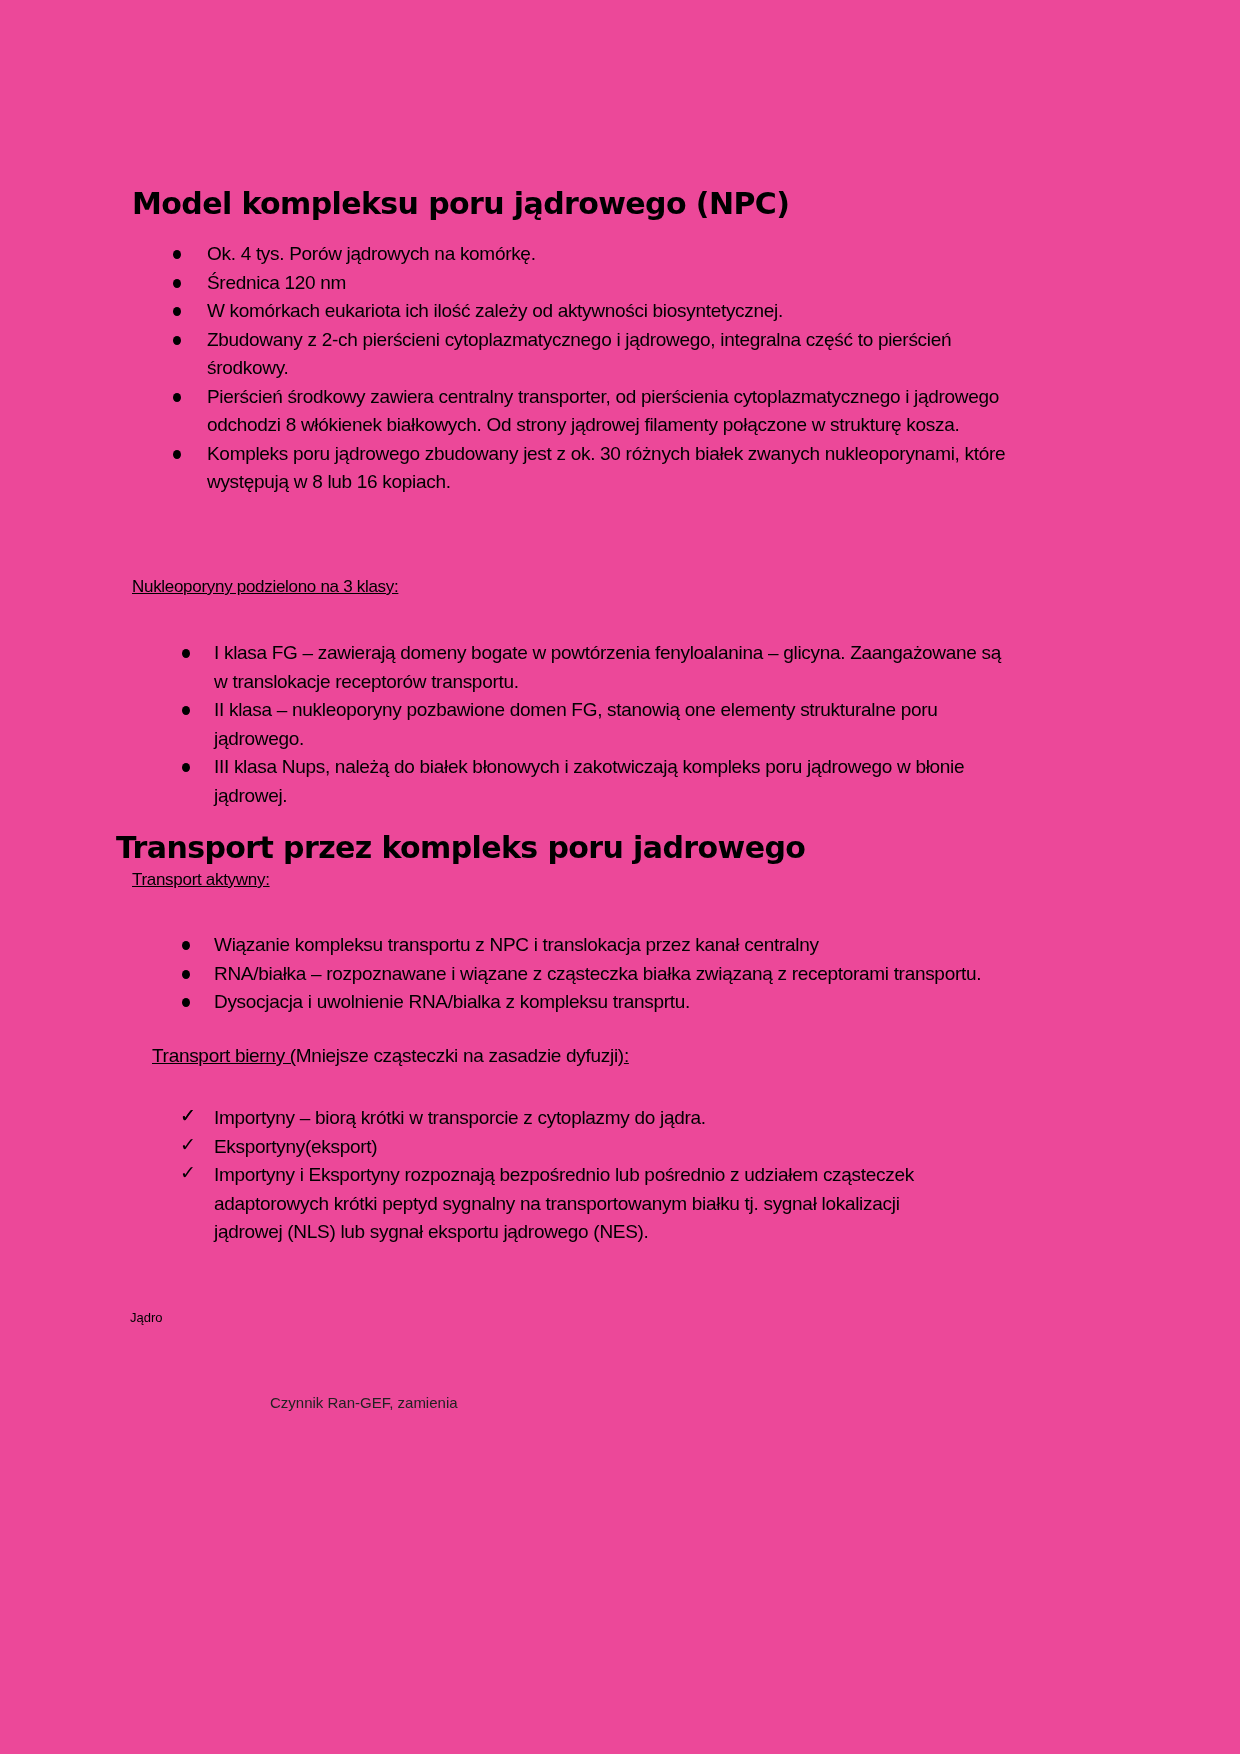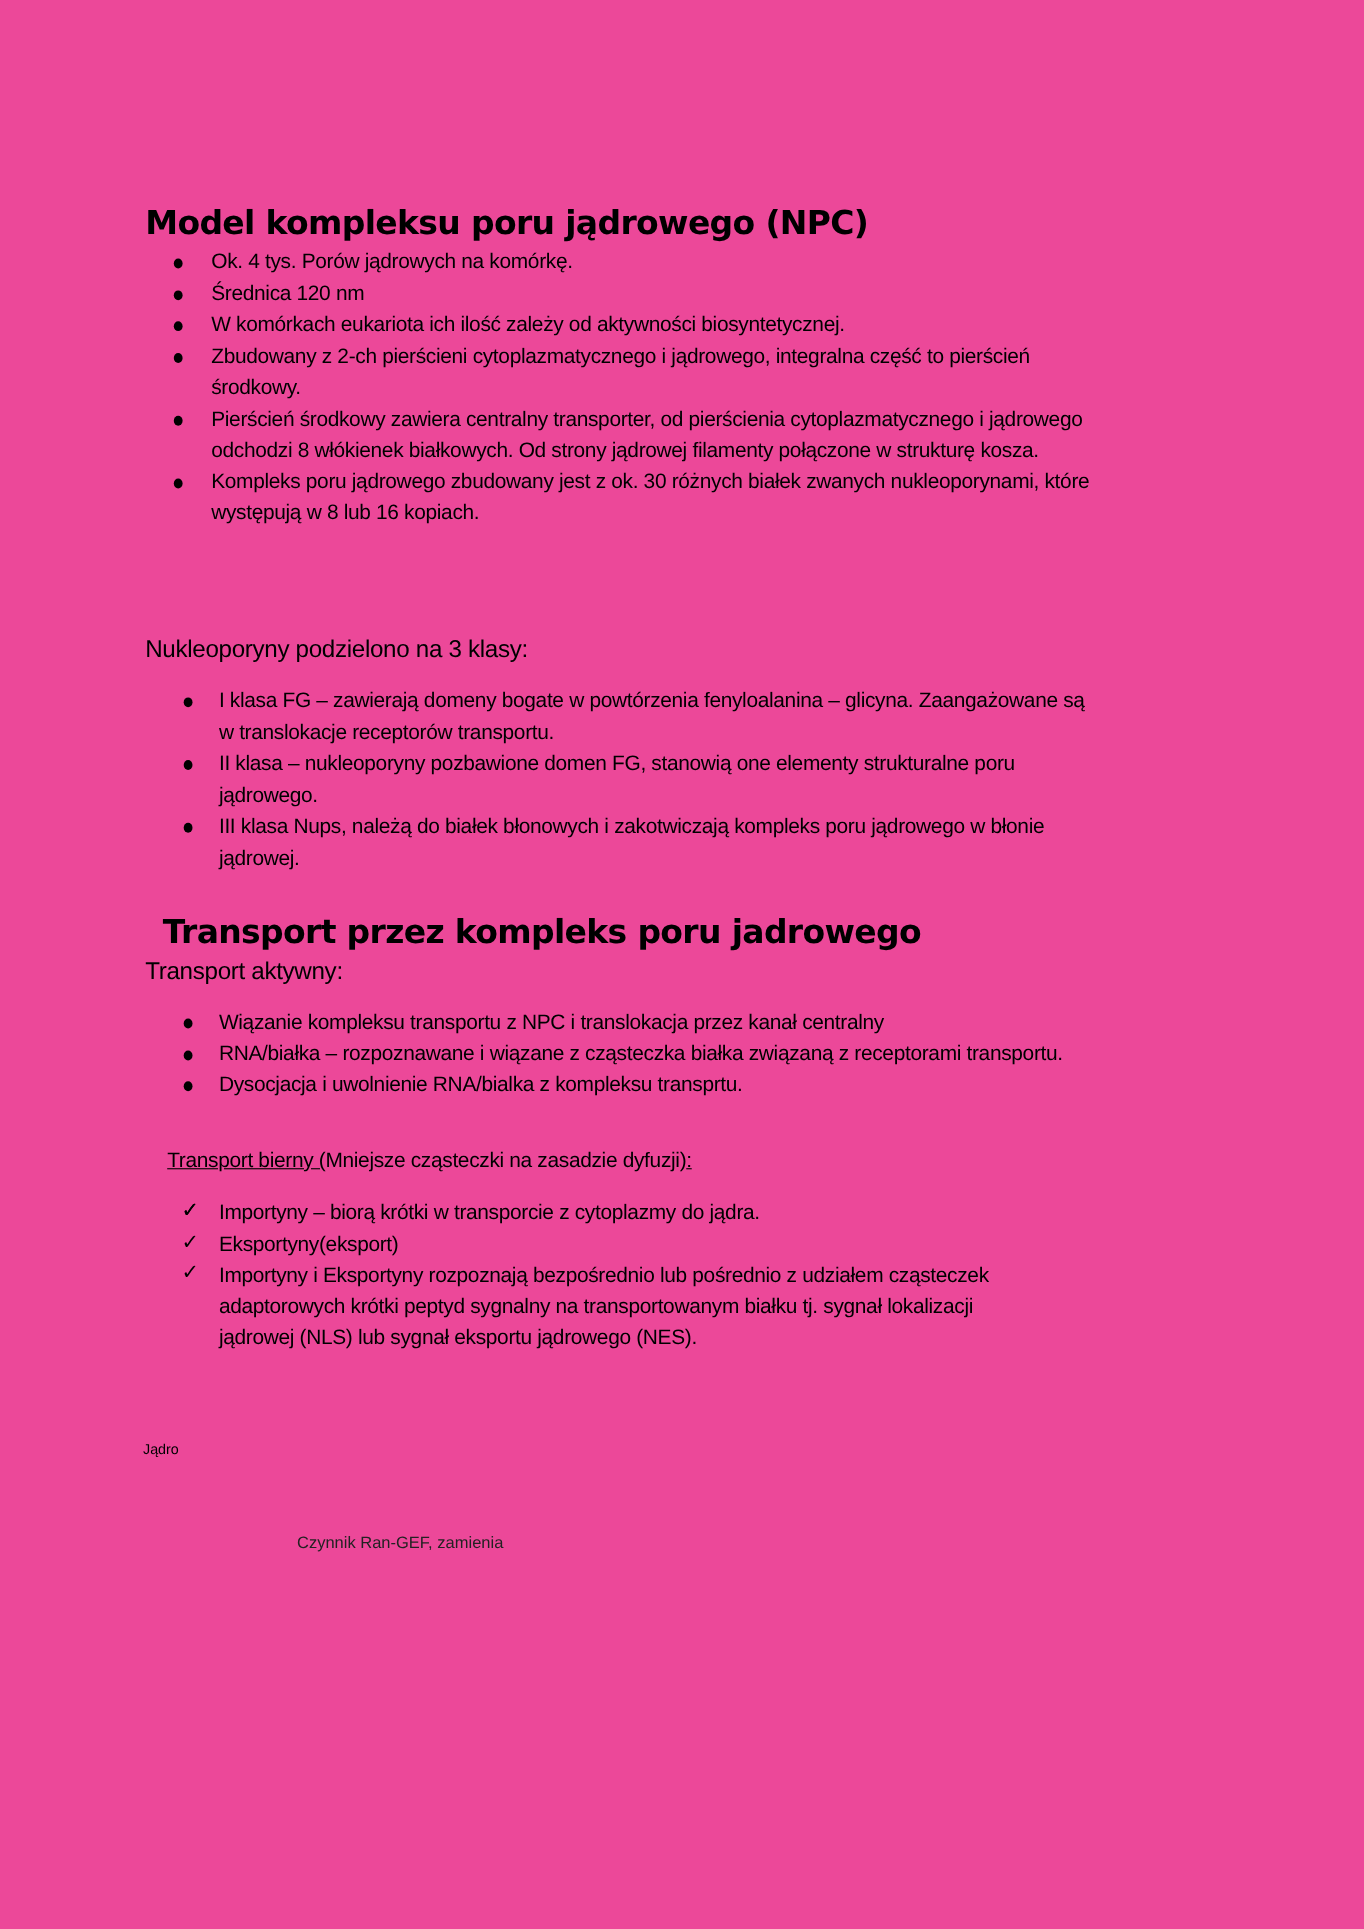--- a/index.html
+++ b/index.html
@@ -9,7 +9,7 @@
     .h1 { font-family: "DejaVu Sans", sans-serif; font-weight: bold; font-size: 30px; letter-spacing: -0.6px; white-space: nowrap; }
     .txt { font-family: "Liberation Sans", sans-serif; font-size: 19px; line-height: 28px; letter-spacing: -0.3px; }
     .sub { font-family: "Liberation Sans", sans-serif; font-size: 22px; letter-spacing: -0.3px; white-space: nowrap; }
-    ul.list { list-style: none; margin: 0; padding: 0; }
+    ul.list { list-style: none; margin: 15px; padding: 0; }
     ul.list li { position: relative; font-family: "Liberation Sans", sans-serif; font-size: 19px; line-height: 28.5px; letter-spacing: -0.3px; }
     .bullet { position: absolute; width: 8px; height: 9px; border-radius: 50%; background: #000; }
     .check { position: absolute; font-family: "DejaVu Sans", sans-serif; font-size: 19px; line-height: 28px; }

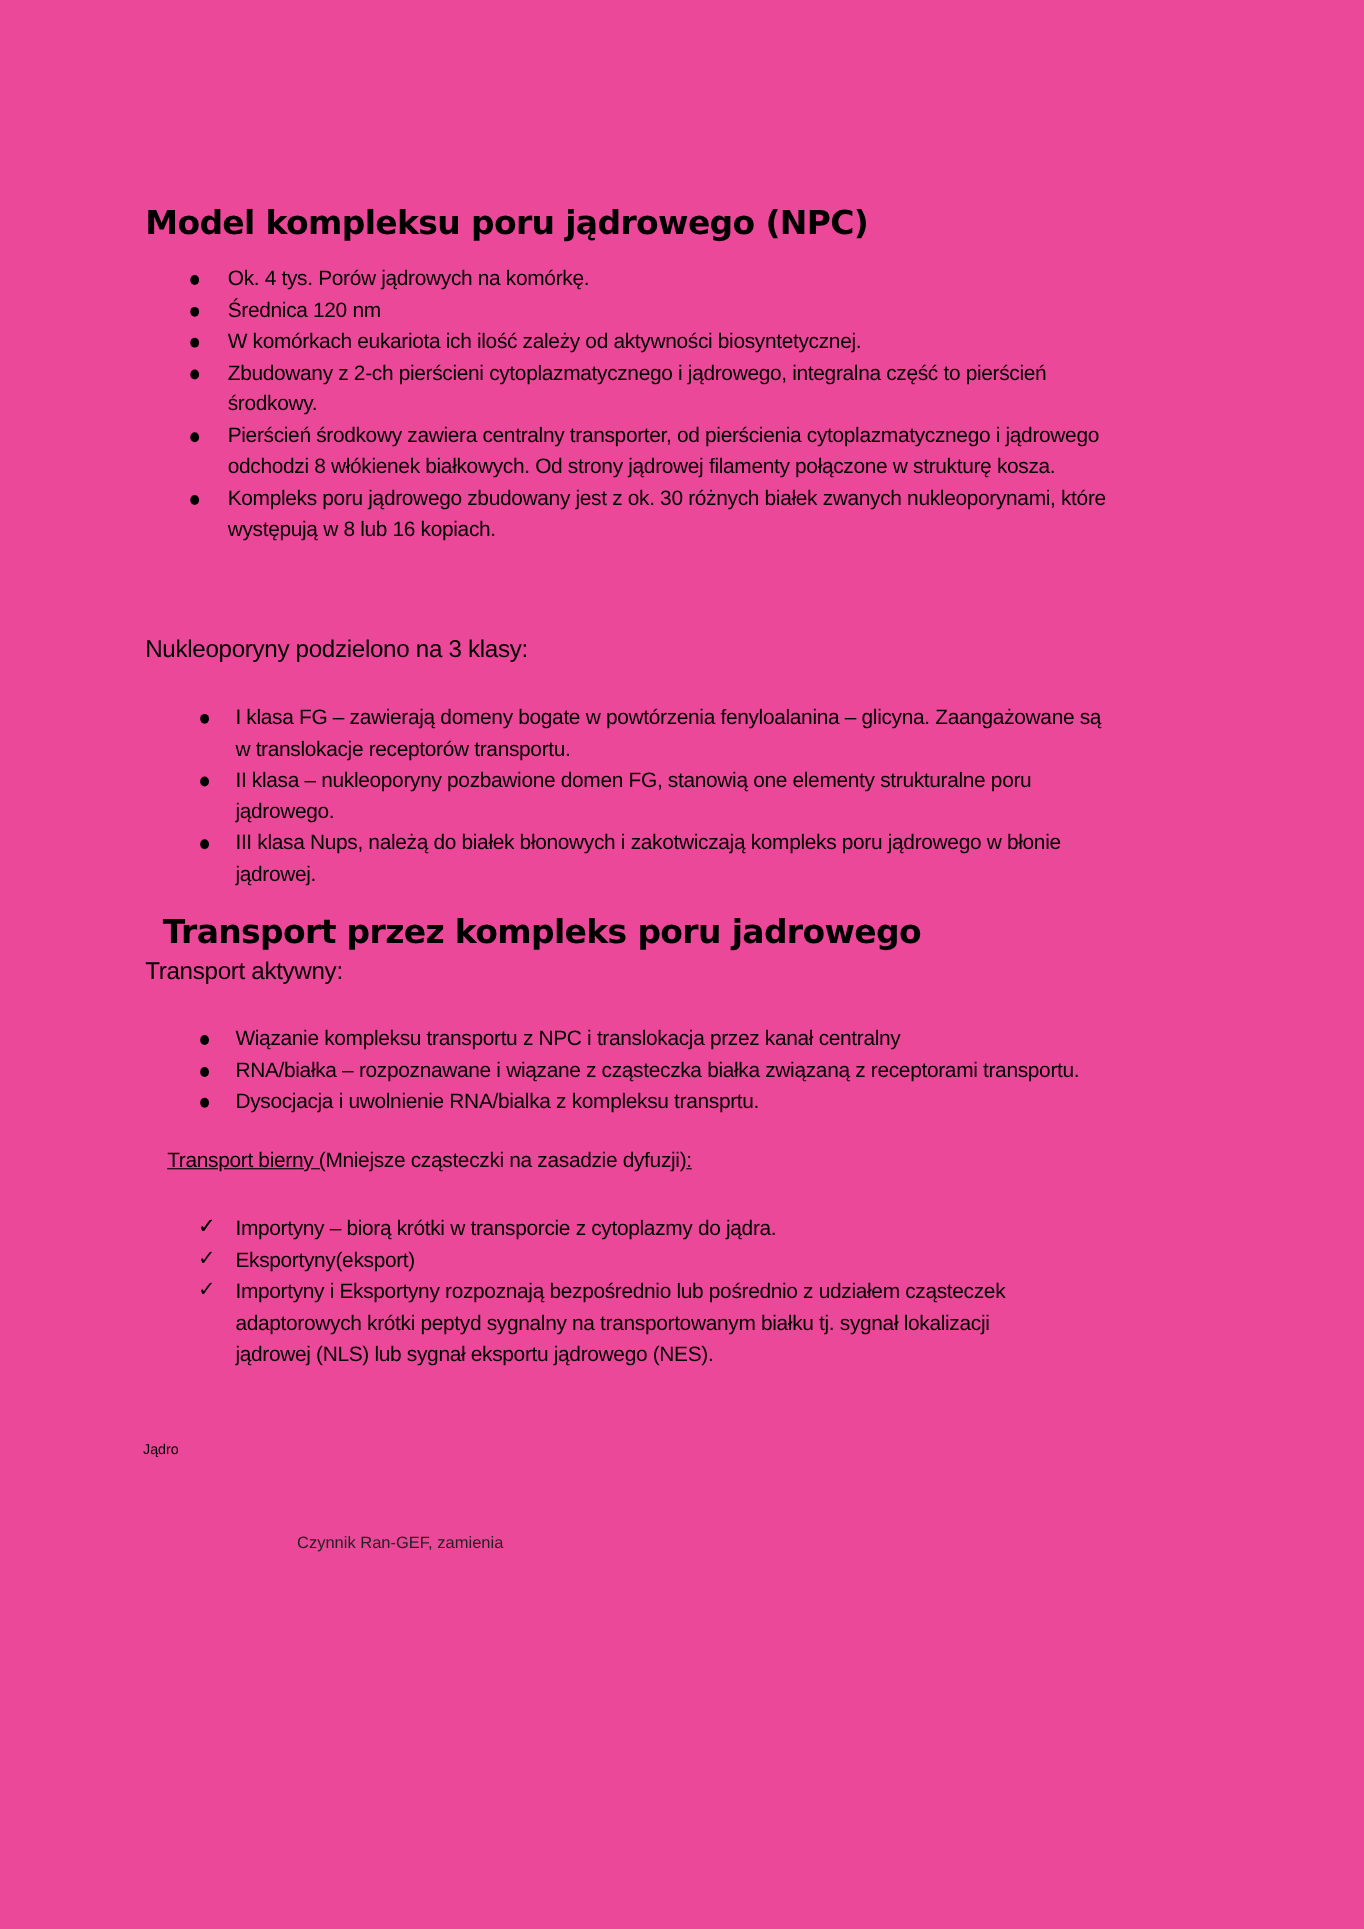--- a/index.html
+++ b/index.html
@@ -8,7 +8,7 @@
     .abs { position: absolute; }
     .h1 { font-family: "DejaVu Sans", sans-serif; font-weight: bold; font-size: 30px; letter-spacing: -0.6px; white-space: nowrap; }
     .txt { font-family: "Liberation Sans", sans-serif; font-size: 19px; line-height: 28px; letter-spacing: -0.3px; }
-    .sub { font-family: "Liberation Sans", sans-serif; font-size: 22px; letter-spacing: -0.3px; white-space: nowrap; }
+    .sub { font-family: "Liberation Sans", sans-serif; font-size: 17px; text-decoration: underline; letter-spacing: -0.3px; white-space: nowrap; }
     ul.list { list-style: none; margin: 15px; padding: 0; }
     ul.list li { position: relative; font-family: "Liberation Sans", sans-serif; font-size: 19px; line-height: 28.5px; letter-spacing: -0.3px; }
     .bullet { position: absolute; width: 8px; height: 9px; border-radius: 50%; background: #000; }

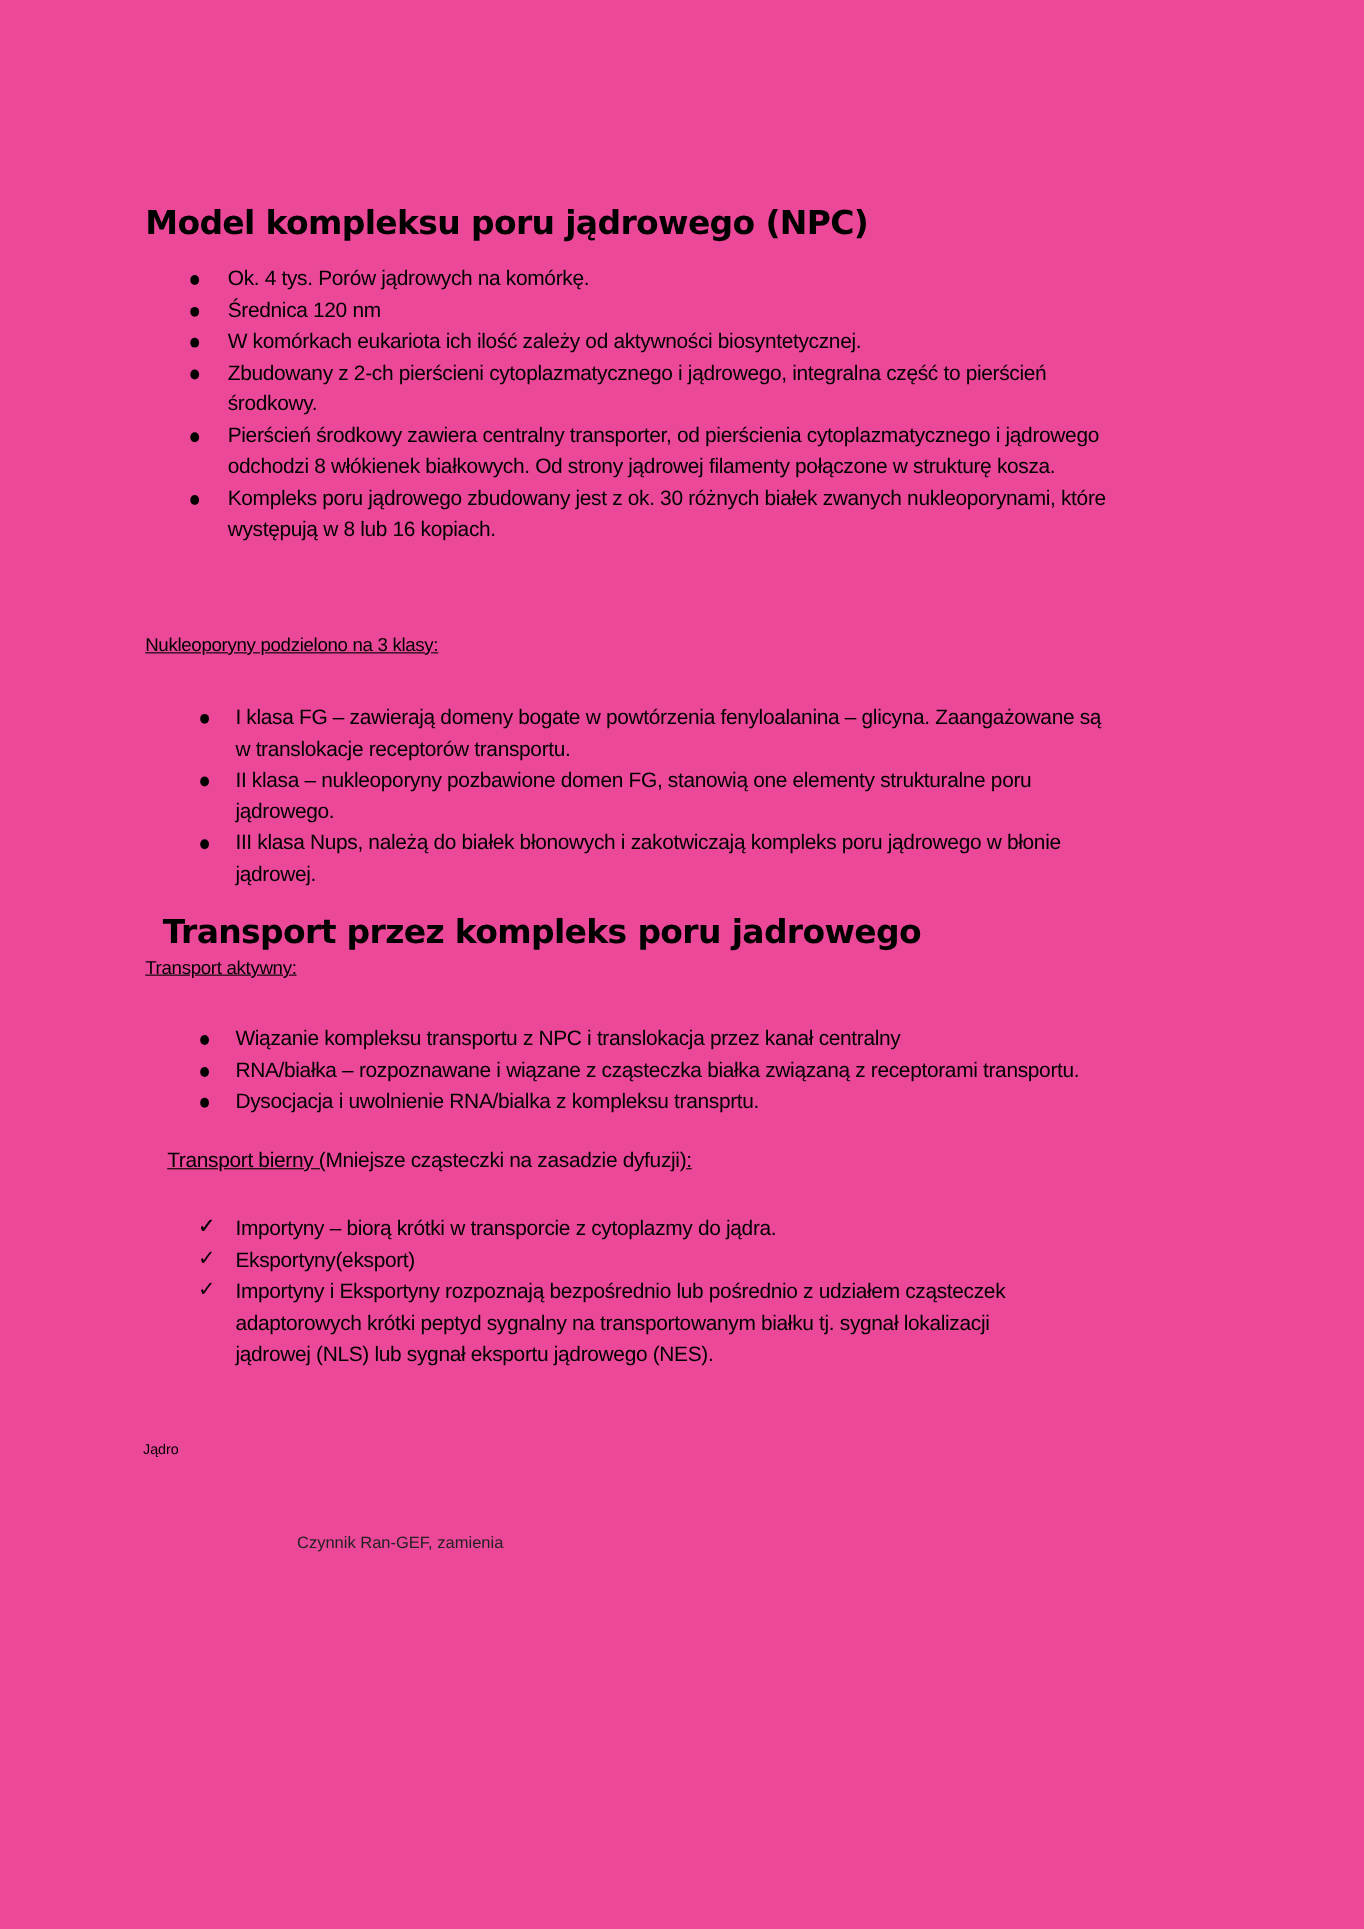--- a/index.html
+++ b/index.html
@@ -40,7 +40,7 @@
     <li><span class="bullet" style="left:-32px; top:10px;"></span><span>III klasa Nups, należą do białek błonowych i zakotwiczają kompleks poru jądrowego w błonie jądrowej.</span></li>
   </ul>
 
-  <div class="abs h1" style="left:148px; top:830px;text-align:center;">Transport przez kompleks poru jadrowego</div>
+  <div class="abs h1" style="left:116px; top:830px;text-align:center;">Transport przez kompleks poru jadrowego</div>
 
   <div class="abs sub" style="left:132px; top:870px;">Transport aktywny:</div>
 

